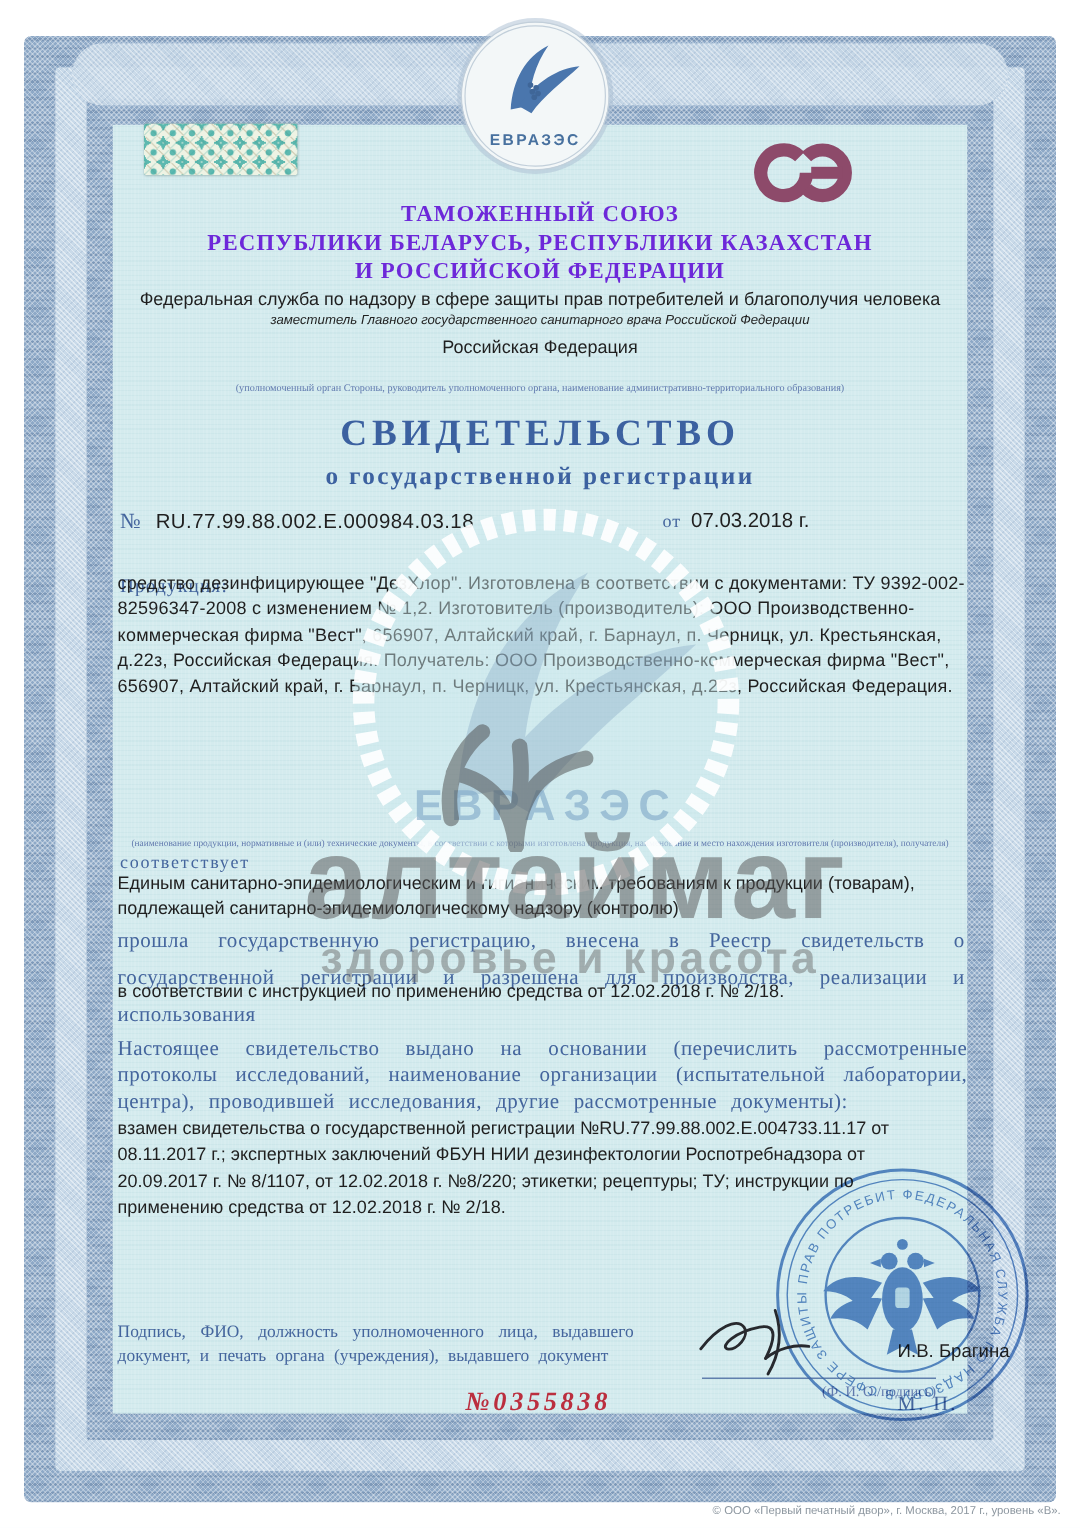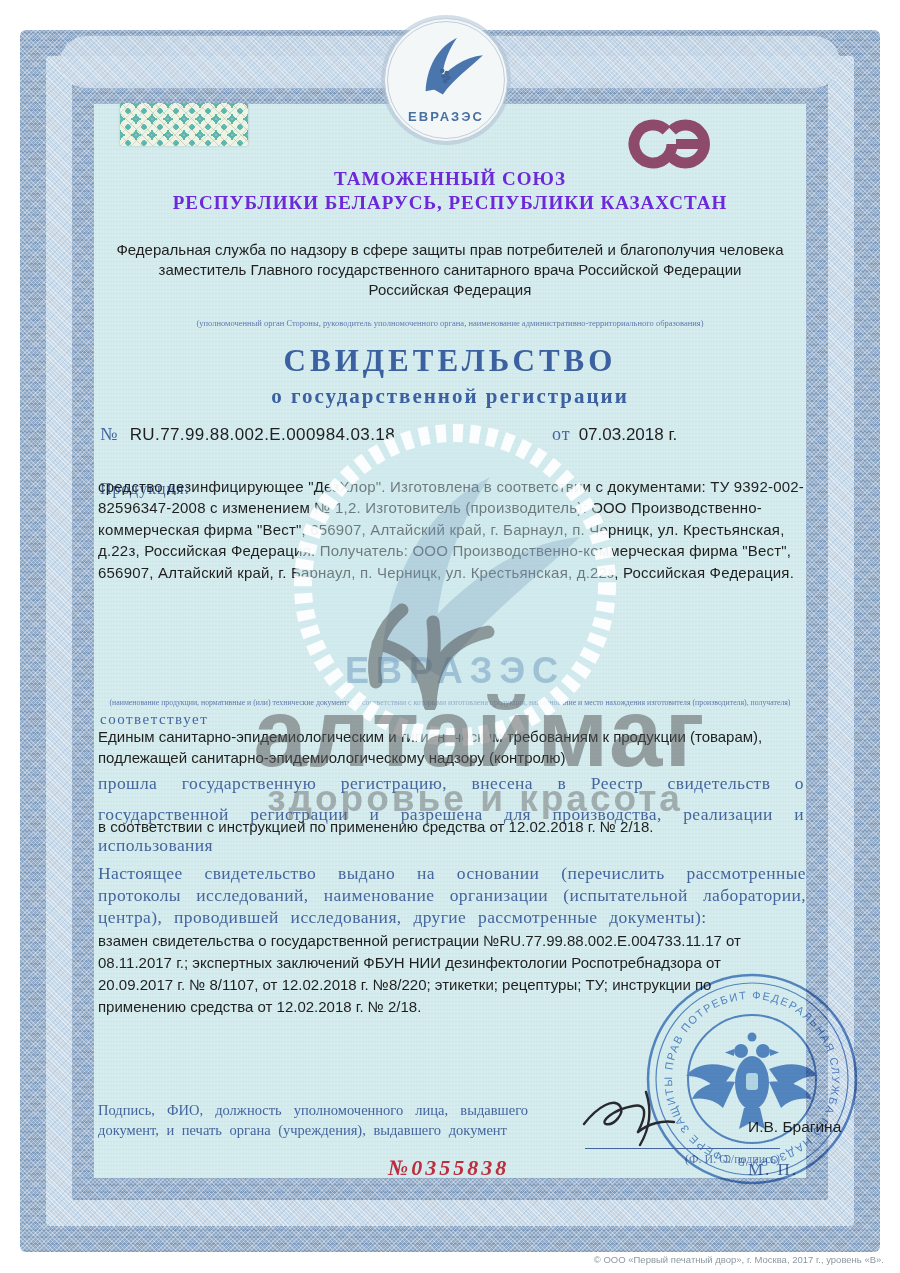--- a/index.html
+++ b/index.html
@@ -132,6 +132,7 @@
 
   <div class="abs ctr hdr-bold" style="top:168px;font-size:19px;">ТАМОЖЕННЫЙ СОЮЗ</div>
   <div class="abs ctr hdr-bold" style="top:192px;font-size:19px;">РЕСПУБЛИКИ БЕЛАРУСЬ, РЕСПУБЛИКИ КАЗАХСТАН</div>
+  <div class="abs ctr hdr-bold" style="top:216px;font-size:19px;">И РОССИЙСКОЙ ФЕДЕРАЦИИ</div>
   <div class="abs ctr sansblk" style="top:241px;font-size:15px;">Федеральная служба по надзору в сфере защиты прав потребителей и благополучия человека</div>
   <div class="abs ctr sansblk" style="top:261px;font-size:15px;">заместитель Главного государственного санитарного врача Российской Федерации</div>
   <div class="abs ctr note" style="top:318px;font-size:8.5px;">(уполномоченный орган Стороны, руководитель уполномоченного органа, наименование административно-территориального образования)</div>

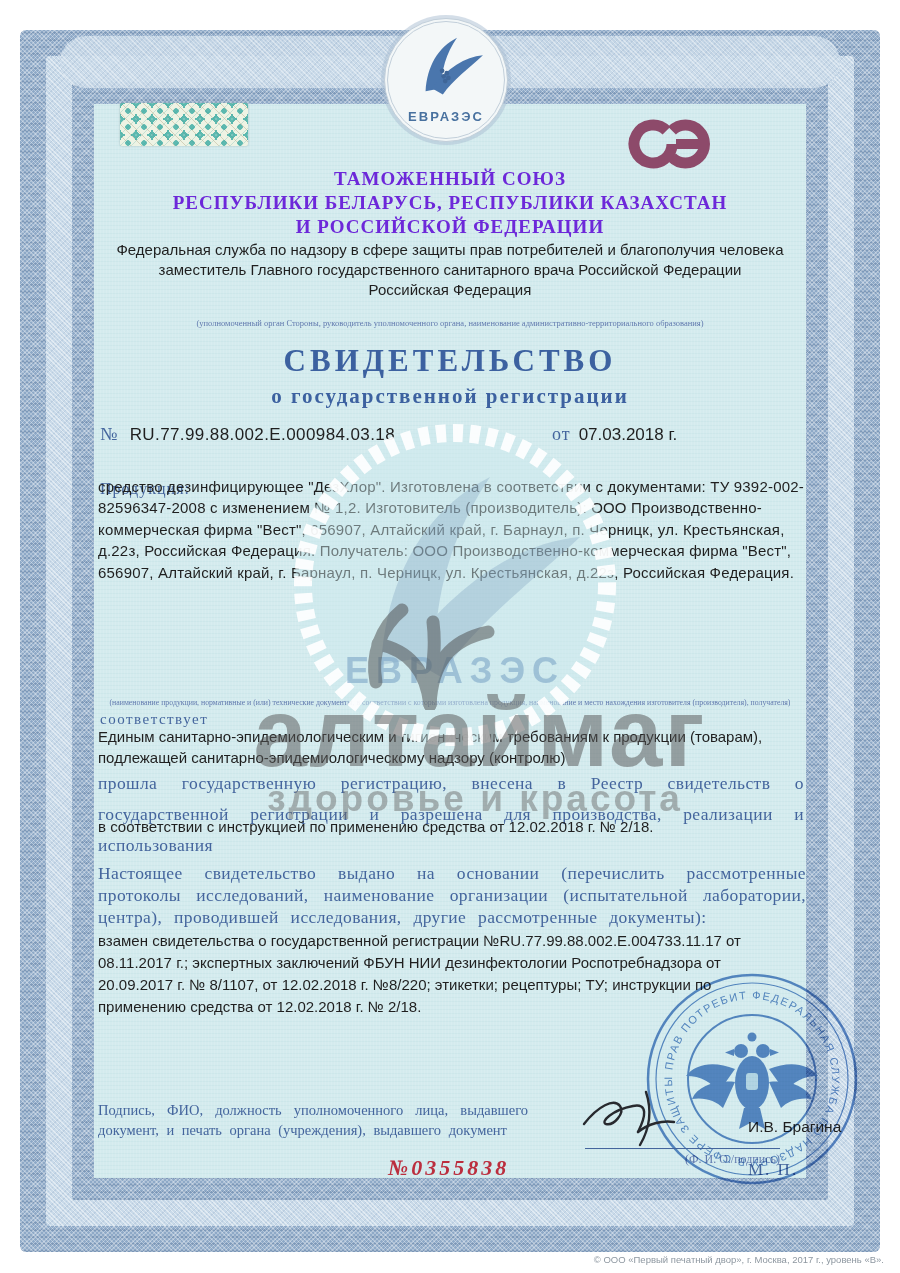--- a/index.html
+++ b/index.html
@@ -134,7 +134,7 @@
   <div class="abs ctr hdr-bold" style="top:192px;font-size:19px;">РЕСПУБЛИКИ БЕЛАРУСЬ, РЕСПУБЛИКИ КАЗАХСТАН</div>
   <div class="abs ctr hdr-bold" style="top:216px;font-size:19px;">И РОССИЙСКОЙ ФЕДЕРАЦИИ</div>
   <div class="abs ctr sansblk" style="top:241px;font-size:15px;">Федеральная служба по надзору в сфере защиты прав потребителей и благополучия человека</div>
-  <div class="abs ctr sansblk" style="top:261px;font-size:15px;">заместитель Главного государственного санитарного врача Российской Федерации</div>
+  <div class="abs ctr sansblk" style="top:261px;font-size:11px;font-style:italic;">заместитель Главного государственного санитарного врача Российской Федерации</div>
   <div class="abs ctr note" style="top:318px;font-size:8.5px;">(уполномоченный орган Стороны, руководитель уполномоченного органа, наименование административно-территориального образования)</div>
   <div class="abs ctr sansblk" style="top:281px;font-size:15px;">Российская Федерация</div>
 

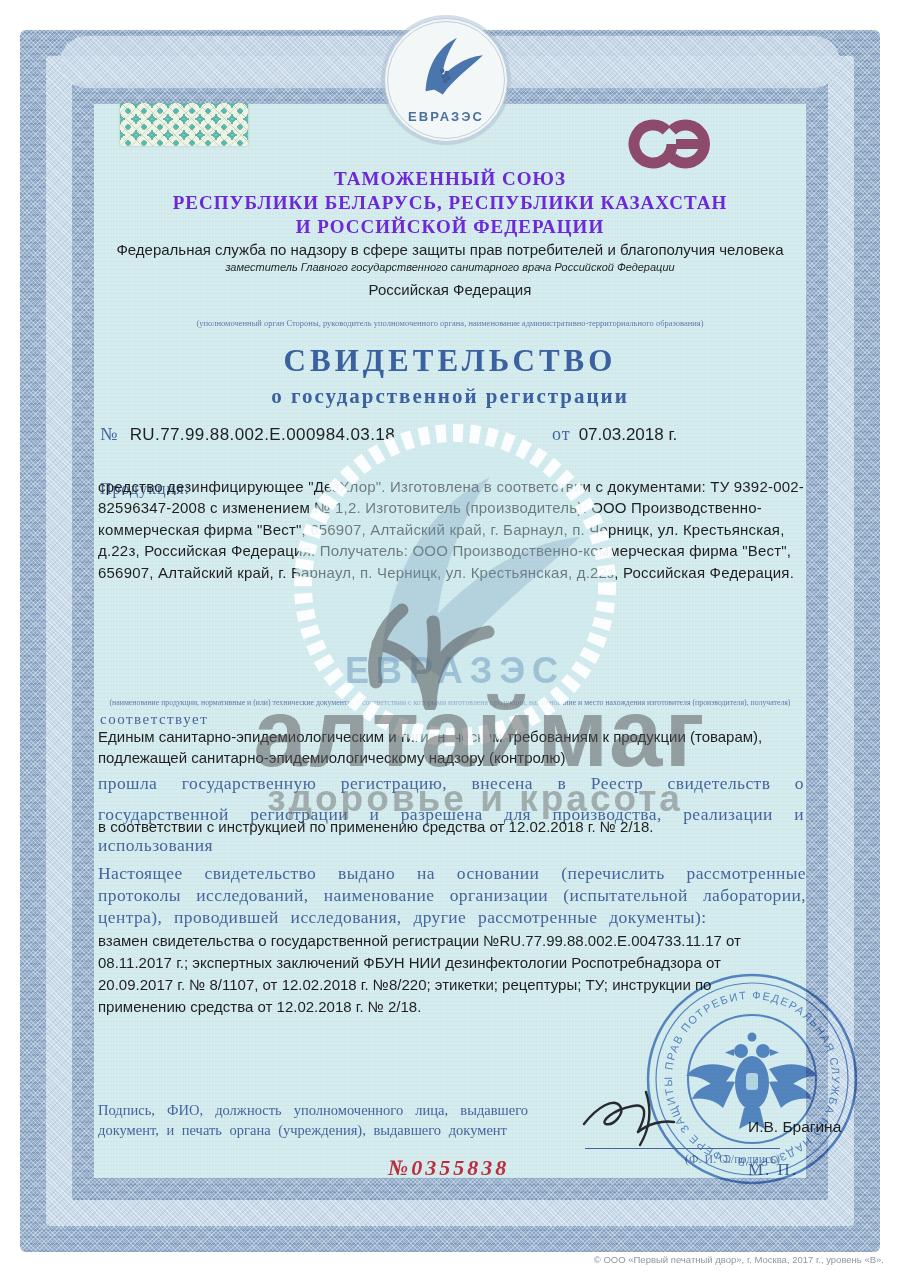--- a/index.html
+++ b/index.html
@@ -146,7 +146,7 @@
     <span class="sansblk" style="font-size:17px;letter-spacing:.4px;margin-left:8px;">RU.77.99.88.002.E.000984.03.18</span>
   </div>
   <div class="abs" style="left:552px;top:424px;">
-    <span class="serifblue" style="font-size:18px;letter-spacing:1px;margin-top:24px;">от</span>
+    <span class="serifblue" style="font-size:15px;letter-spacing:1px;margin-top:24px;">от</span>
     <span class="sansblk" style="font-size:17px;margin-left:4px;">07.03.2018 г.</span>
   </div>
 

